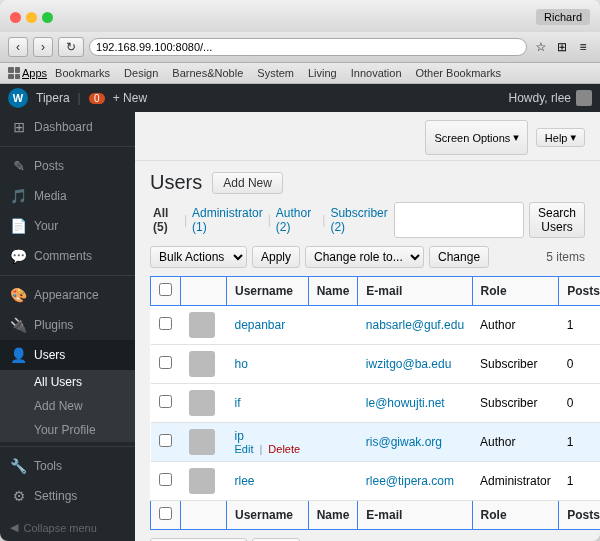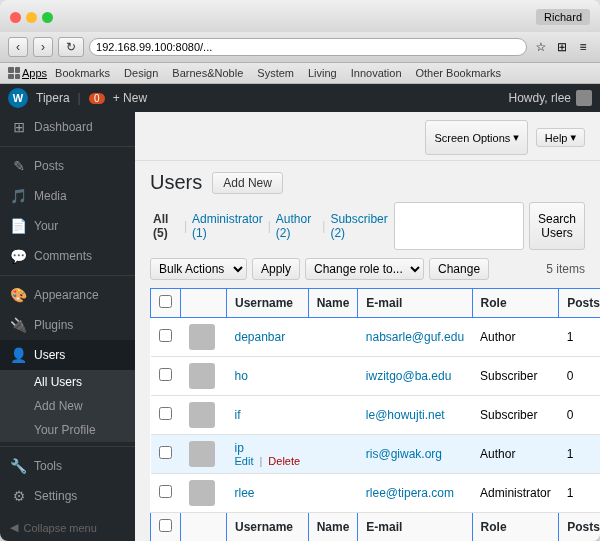--- a/index.html
+++ b/index.html
@@ -74,7 +74,7 @@
     .filter-sep { color: #ccc; }
     .filter-search { margin-left: auto; display: flex; gap: 5px; }
     .filter-search input { border: 1px solid #ccc; padding: 3px 6px; font-size: 12px; border-radius: 3px; width: 130px; }
-    .search-users-btn { background: linear-gradient(to bottom, #fafafa, #e8e8e8); border: 1px solid #ccc; border-radius: 3px; padding: 9px 8px; font-size: 12px; cursor: pointer; }
+    .search-users-btn { background: linear-gradient(to bottom, #fafafa, #e8e8e8); border: 1px solid #ccc; border-radius: 3px; padding: 3px 8px; font-size: 12px; cursor: pointer; }
 
     
     .bulk-bar { display: flex; align-items: center; gap: 5px; margin-bottom: 8px; }

